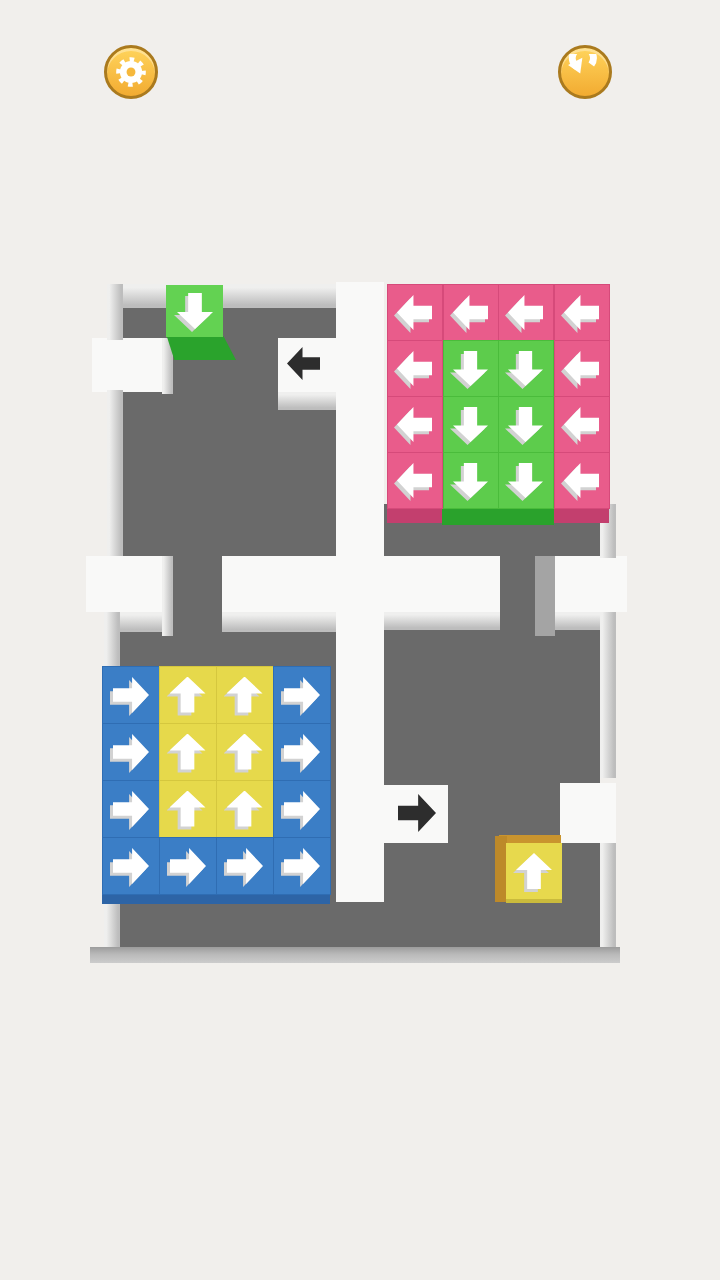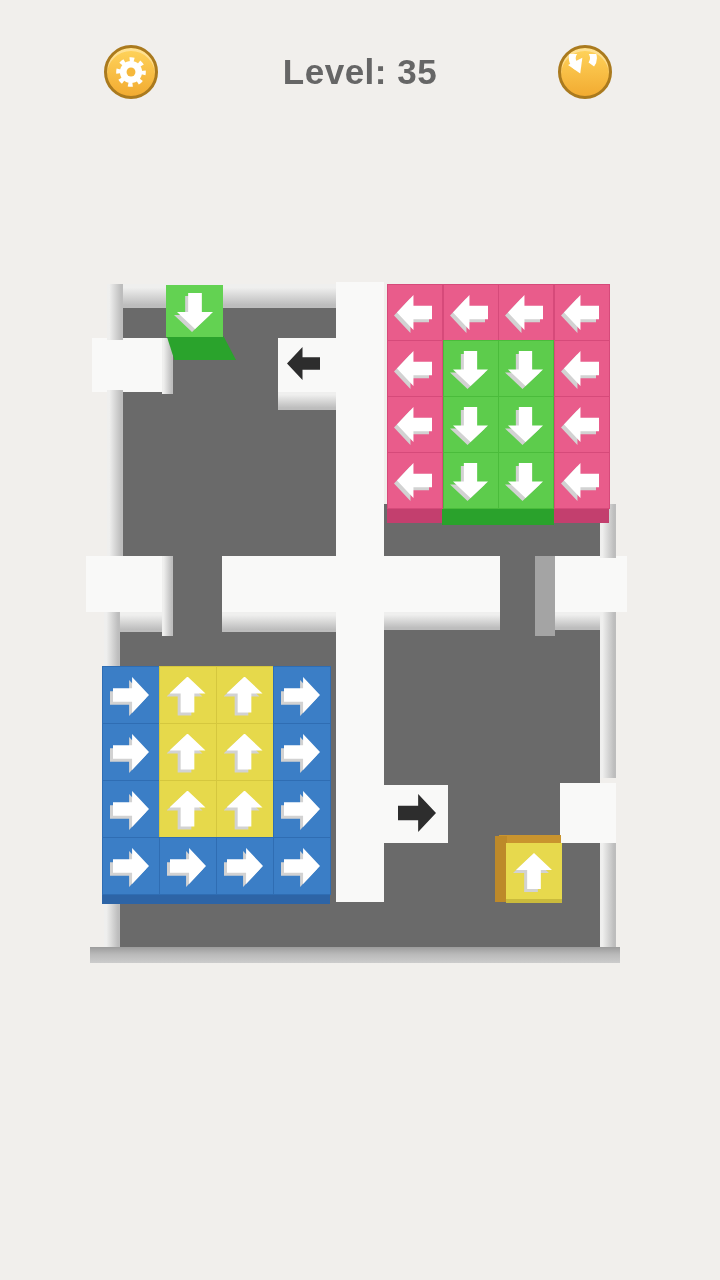--- a/index.html
+++ b/index.html
@@ -295,7 +295,6 @@
         <circle cx="17" cy="17" r="4.2" fill="#f6b83c"></circle>
       </svg>
     </button>
-    <div id="level-title" style="color: rgb(102, 102, 102);">Level: 35</div>
     <button class="round-btn" style="left:558px;top:45px;">
       <svg width="36" height="36" viewBox="0 0 34 34">
         <path d="M 8.4 13.2 A 10 10 0 1 1 21.8 9.2" fill="none" stroke="#ffffff" stroke-width="6.5" transform="rotate(8 17 18)"></path>

